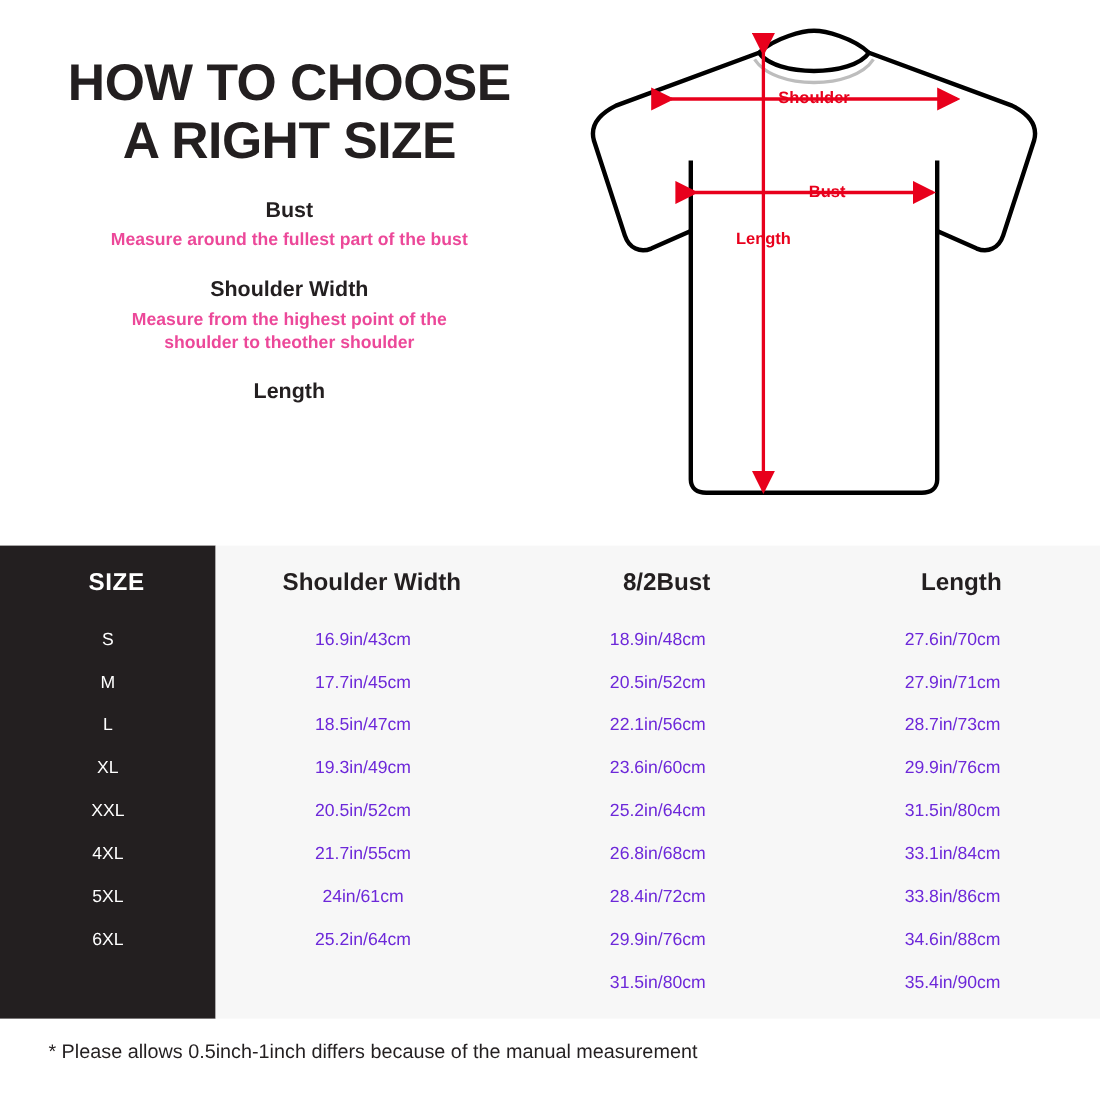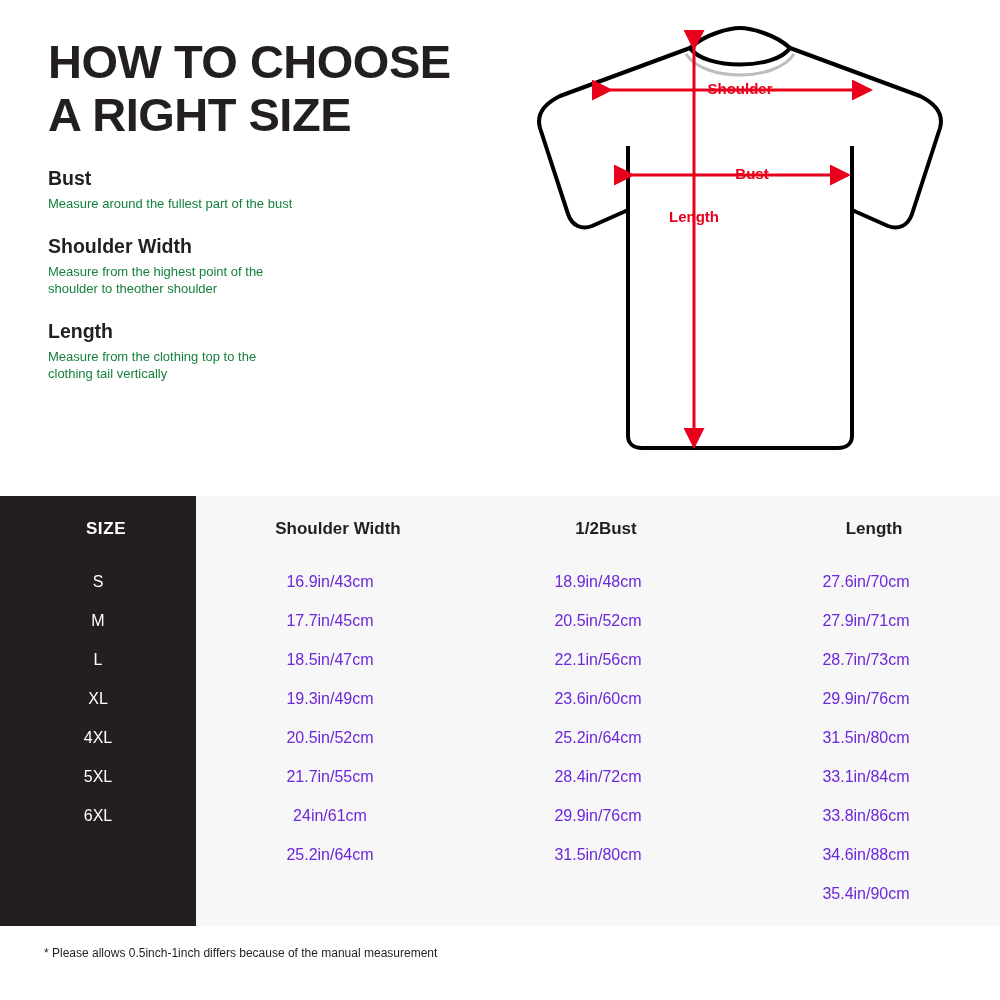--- a/index.html
+++ b/index.html
@@ -26,8 +26,9 @@
   .info {
     position: absolute;
     left: 48px;
-    top: 36px;
+    top: 49px;
     width: 430px;
+    text-align: center;
   }
   .headline {
     font-size: 47px;

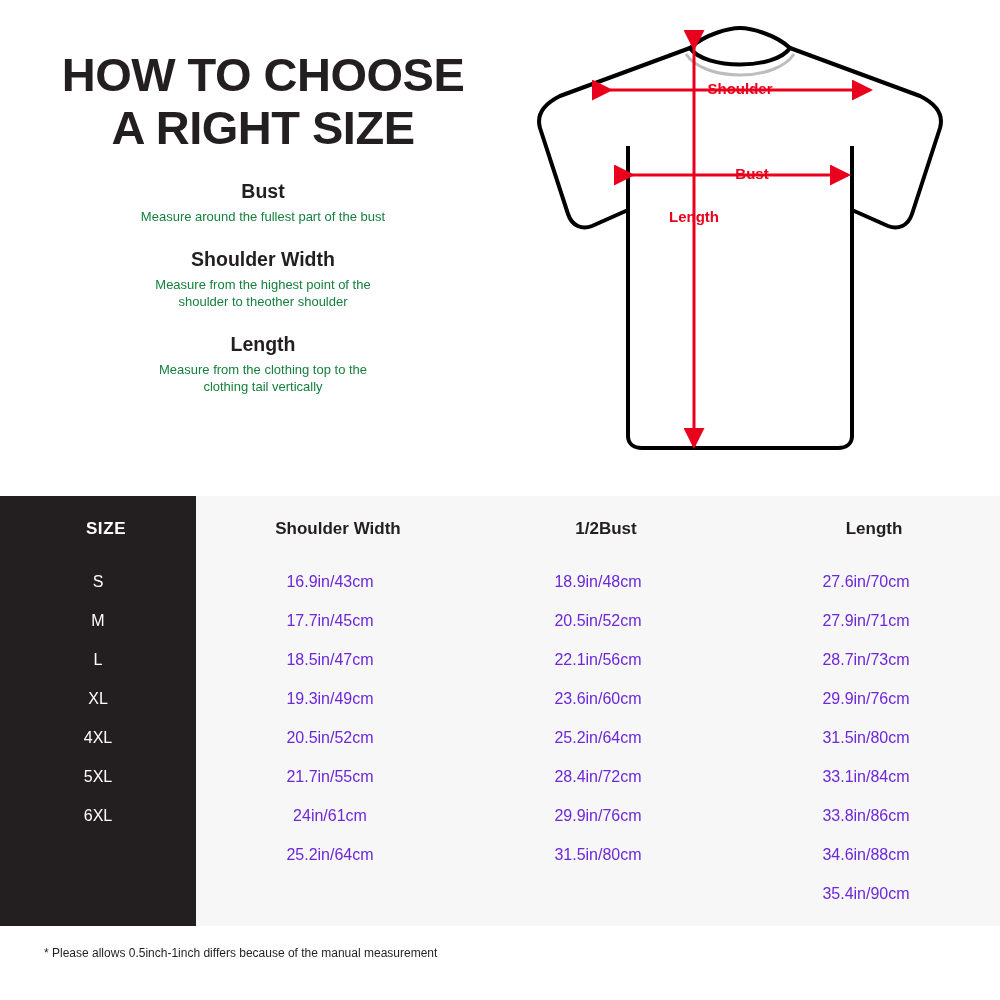--- a/index.html
+++ b/index.html
@@ -46,10 +46,10 @@
     margin: 0 0 5px 0;
   }
   .desc {
-    font-size: 13px;
-    font-weight: 400;
+    font-size: 16px;
+    font-weight: 700;
     line-height: 1.35;
-    color: #15803d;
+    color: #ec4899;
     margin: 0 0 22px 0;
     white-space: pre-line;
   }

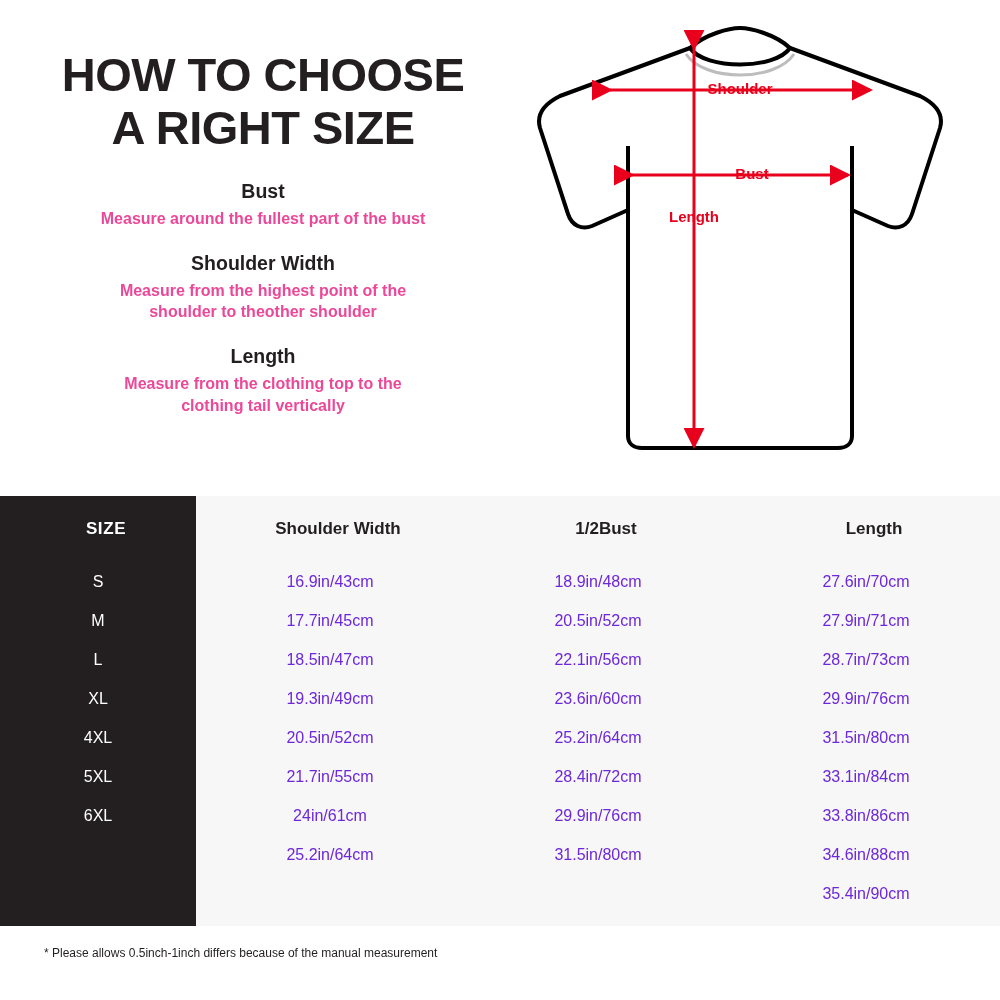--- a/index.html
+++ b/index.html
@@ -146,8 +146,6 @@
 shoulder to theother shoulder</p>
 
       <p class="term">Length</p>
-      <p class="desc last">Measure from the clothing top to the
-clothing tail vertically</p>
     </div>
 
     <div class="shirt-wrap">

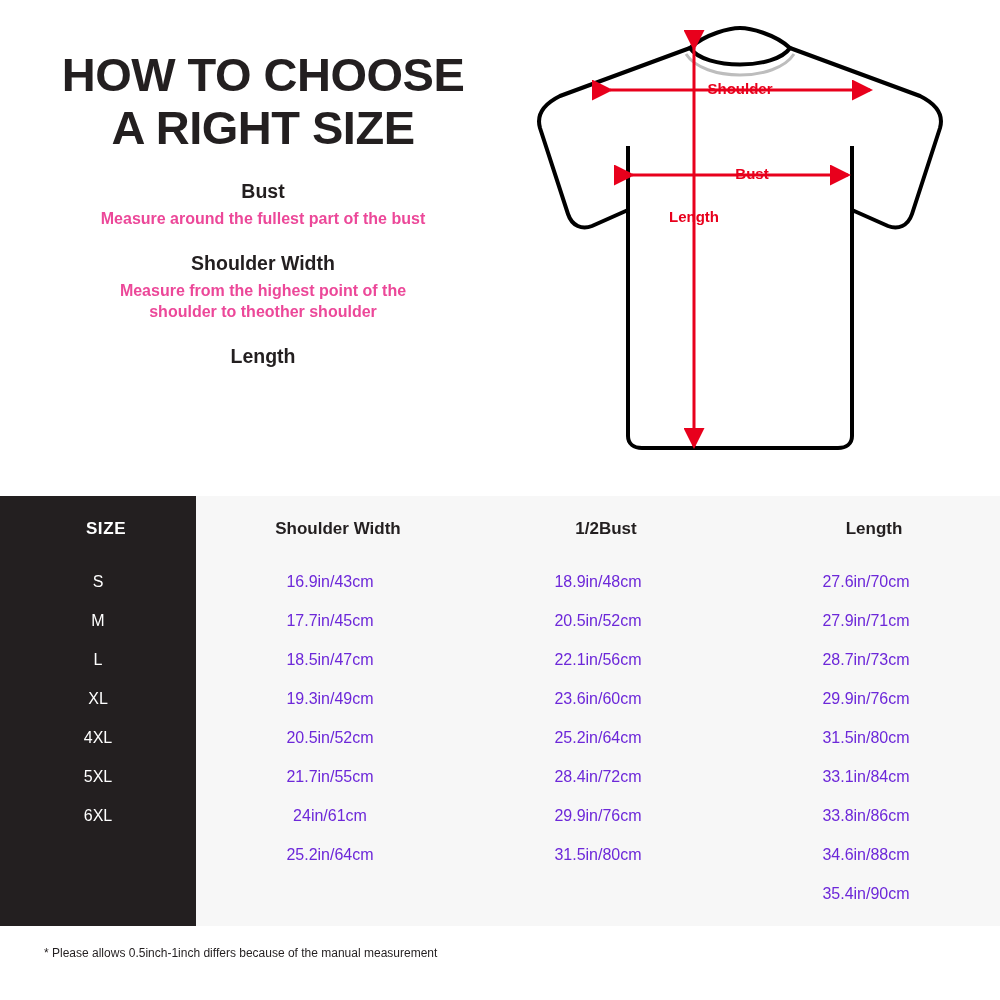--- a/index.html
+++ b/index.html
@@ -93,7 +93,7 @@
     display: flex;
     align-items: center;
     justify-content: center;
-    font-size: 17px;
+    font-size: 22px;
     font-weight: 700;
     margin-left: 16px;
   }

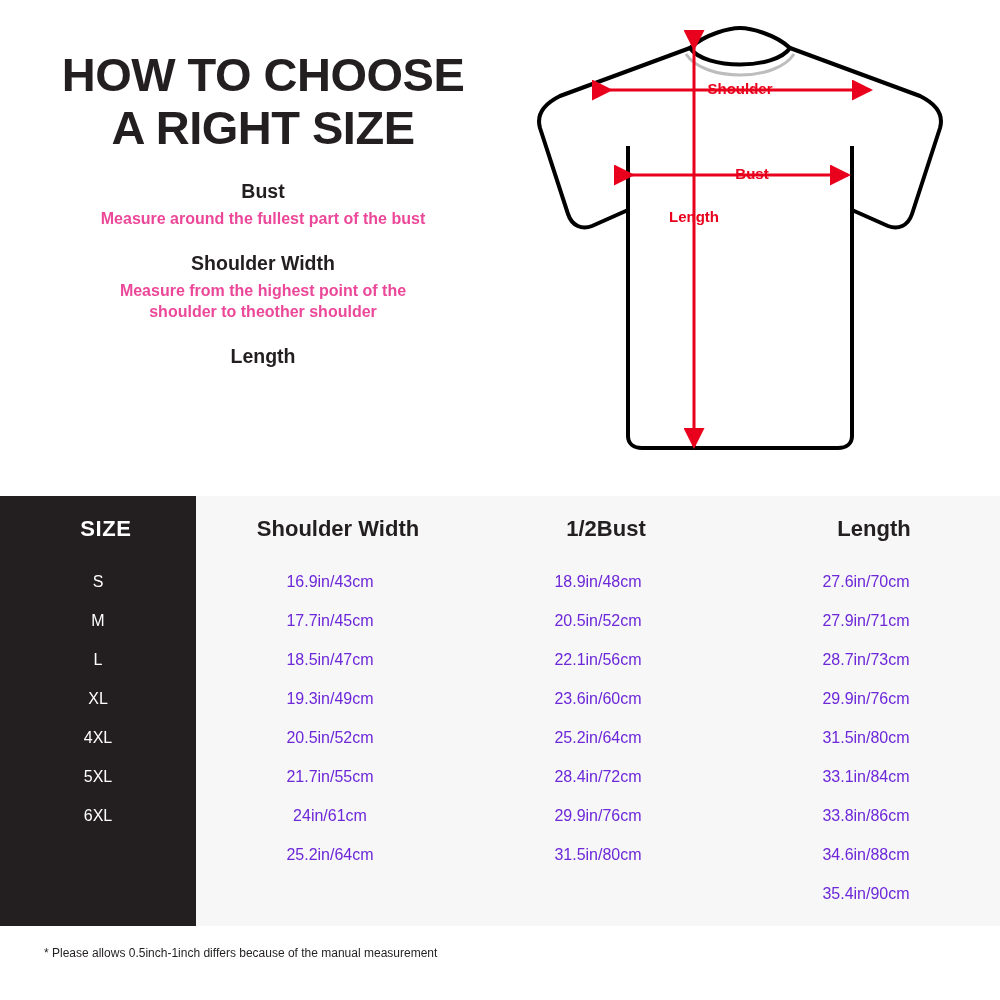--- a/index.html
+++ b/index.html
@@ -225,7 +225,7 @@
       </div>
 
       <div class="datacol">
-        <div class="hcell light">1/2Bust</div>
+        <div class="hcell light">8/2Bust</div>
         <div class="cell light">18.9in/48cm</div>
         <div class="cell light">20.5in/52cm</div>
         <div class="cell light">22.1in/56cm</div>

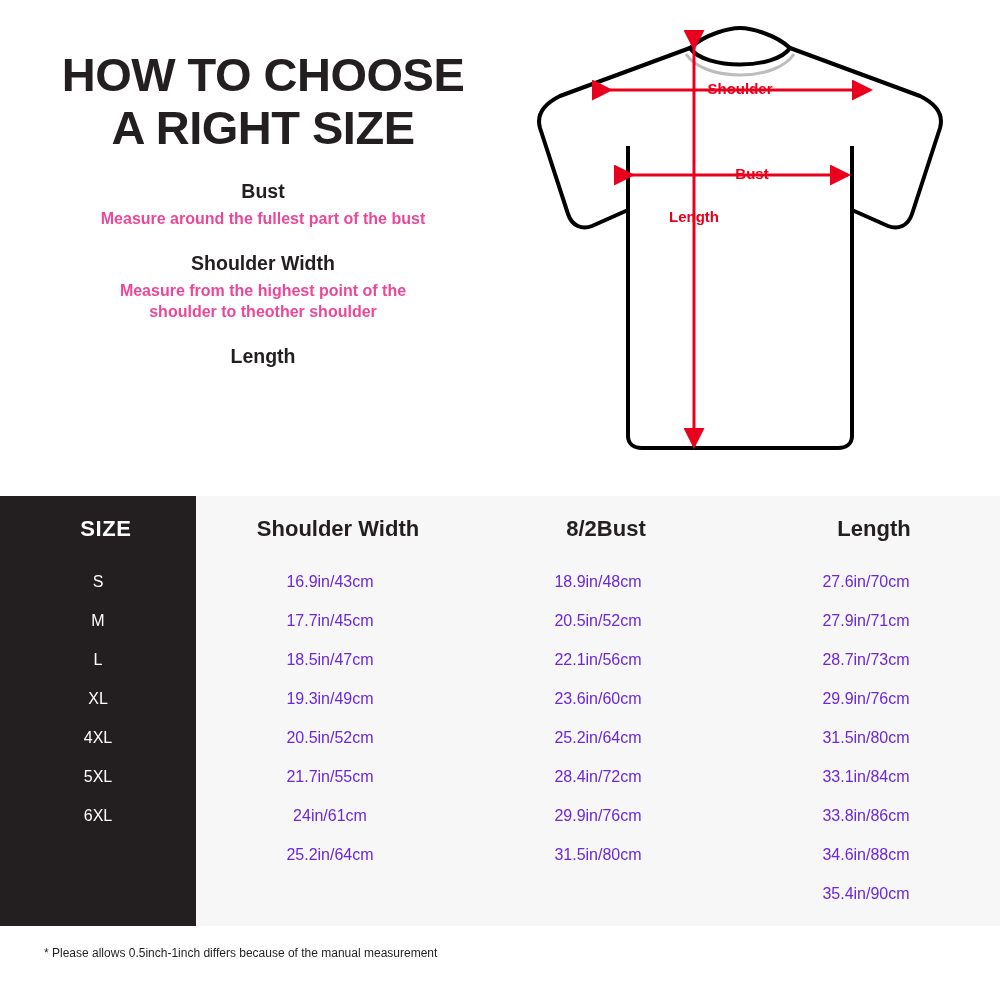--- a/index.html
+++ b/index.html
@@ -205,6 +205,7 @@
       <div class="cell dark">M</div>
       <div class="cell dark">L</div>
       <div class="cell dark">XL</div>
+      <div class="cell dark">XXL</div>
       <div class="cell dark">4XL</div>
       <div class="cell dark">5XL</div>
       <div class="cell dark">6XL</div>

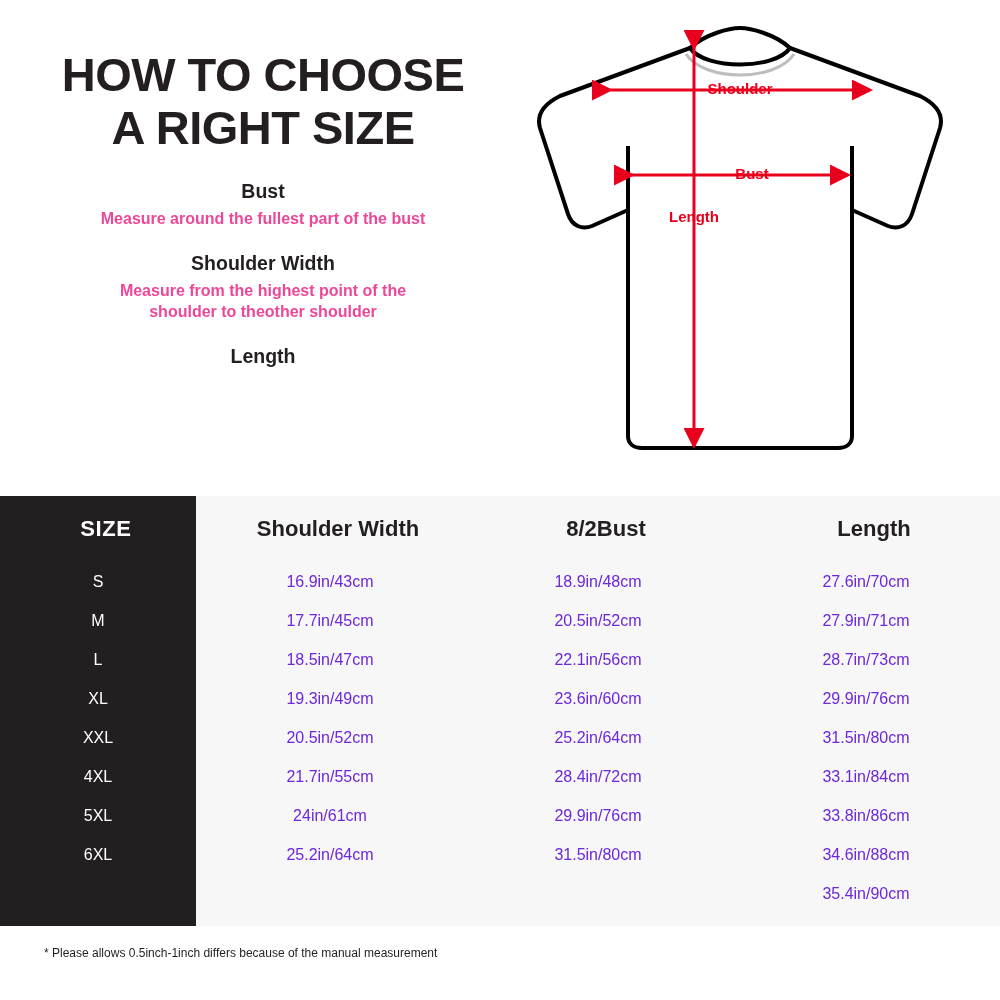--- a/index.html
+++ b/index.html
@@ -232,6 +232,7 @@
         <div class="cell light">22.1in/56cm</div>
         <div class="cell light">23.6in/60cm</div>
         <div class="cell light">25.2in/64cm</div>
+        <div class="cell light">26.8in/68cm</div>
         <div class="cell light">28.4in/72cm</div>
         <div class="cell light">29.9in/76cm</div>
         <div class="cell light">31.5in/80cm</div>

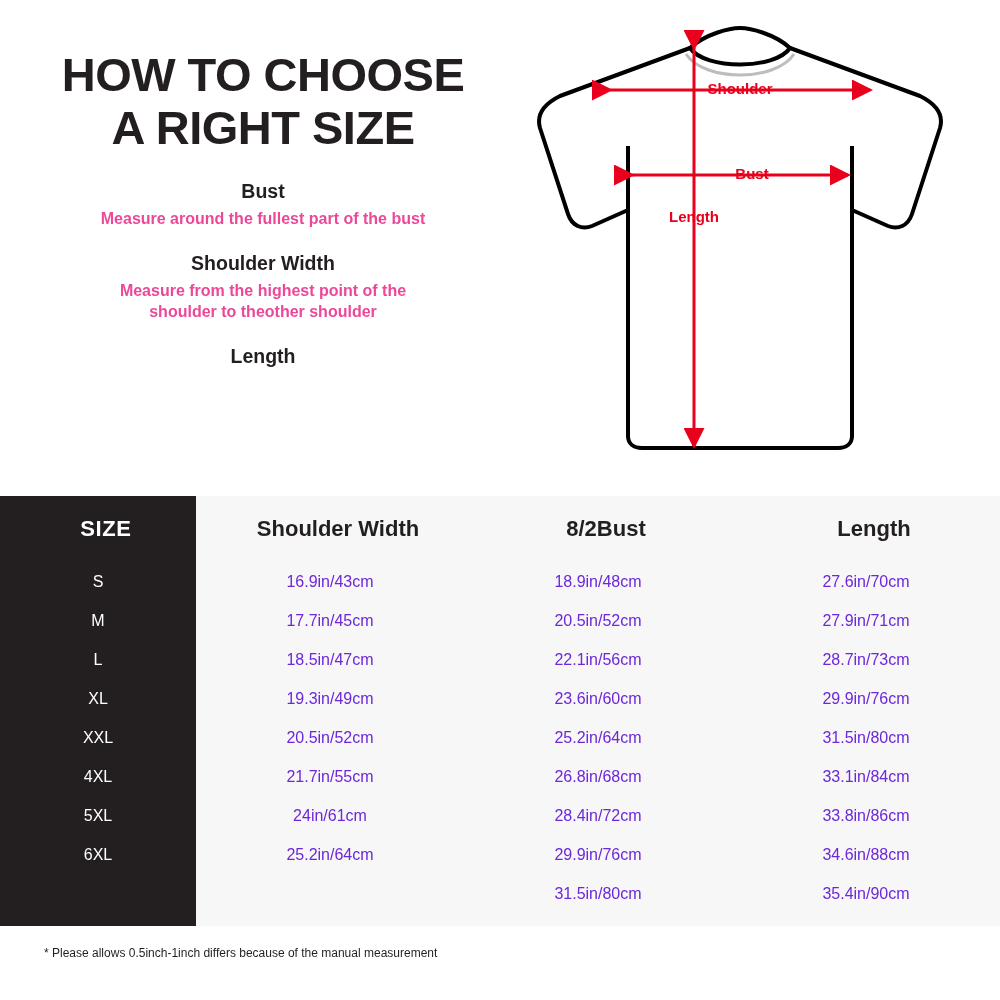--- a/index.html
+++ b/index.html
@@ -115,7 +115,7 @@
     position: absolute;
     left: 44px;
     top: 946px;
-    font-size: 12px;
+    font-size: 18px;
     color: #231f20;
   }
 

